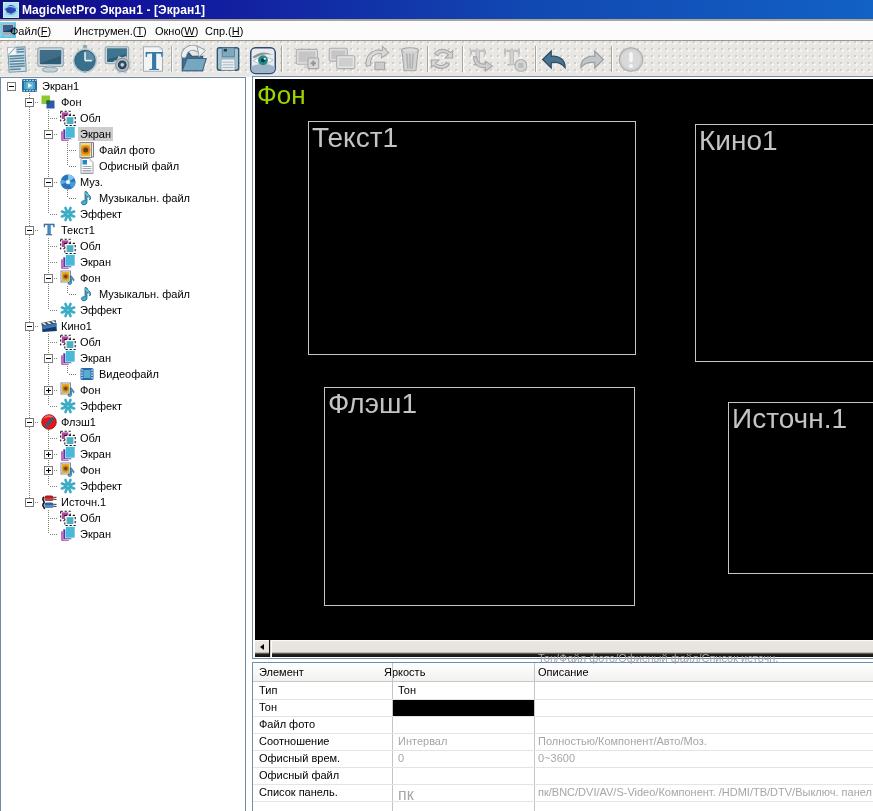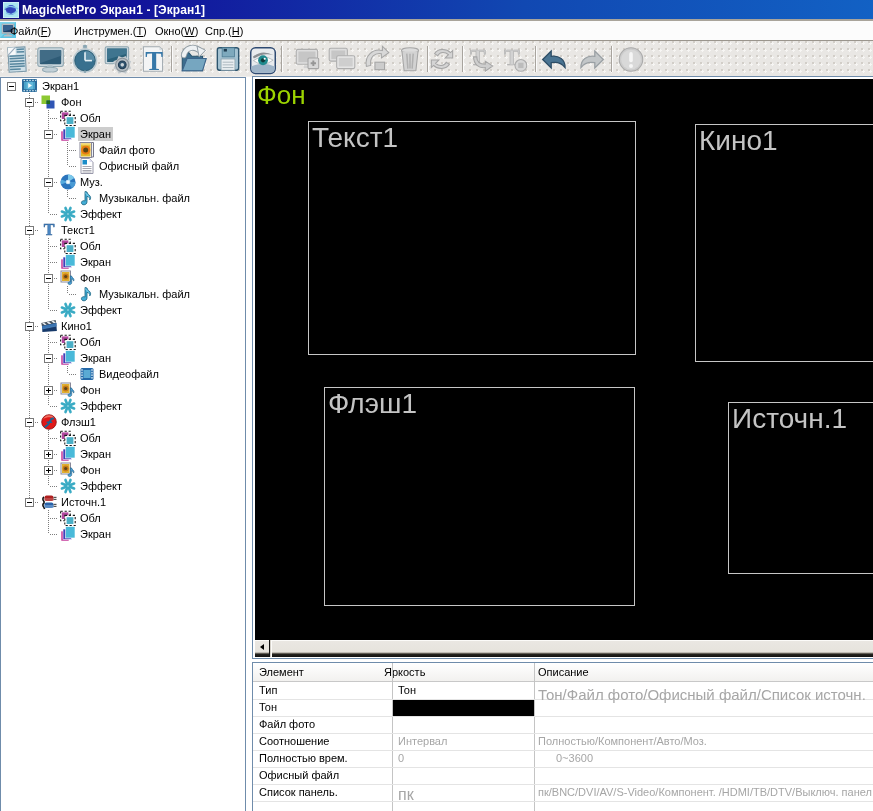--- a/index.html
+++ b/index.html
@@ -543,7 +543,7 @@
 <div class="abs" style="left:253px;top:699px;width:620px;height:1px;background:#e4e4e4"></div>
 <div class="abs" style="left:259px;top:684px;font-size:11px;color:#000;white-space:nowrap">Тип</div>
 <div class="abs" style="left:398px;top:684px;font-size:11px;color:#000;white-space:nowrap">Тон</div>
-<div class="abs" style="left:538px;top:686px;font-size:15px;color:#a6a6a6;white-space:nowrap;max-width:334px;overflow:hidden">Тон/Файл фото/Офисный файл/Список источн.</div>
+<div class="abs" style="left:538px;top:652px;font-size:11px;color:#a6a6a6;white-space:nowrap;max-width:334px;overflow:hidden">Тон/Файл фото/Офисный файл/Список источн.</div>
 <div class="abs" style="left:253px;top:716px;width:620px;height:1px;background:#e4e4e4"></div>
 <div class="abs" style="left:259px;top:701px;font-size:11px;color:#000;white-space:nowrap">Тон</div>
 <div class="abs" style="left:253px;top:733px;width:620px;height:1px;background:#e4e4e4"></div>

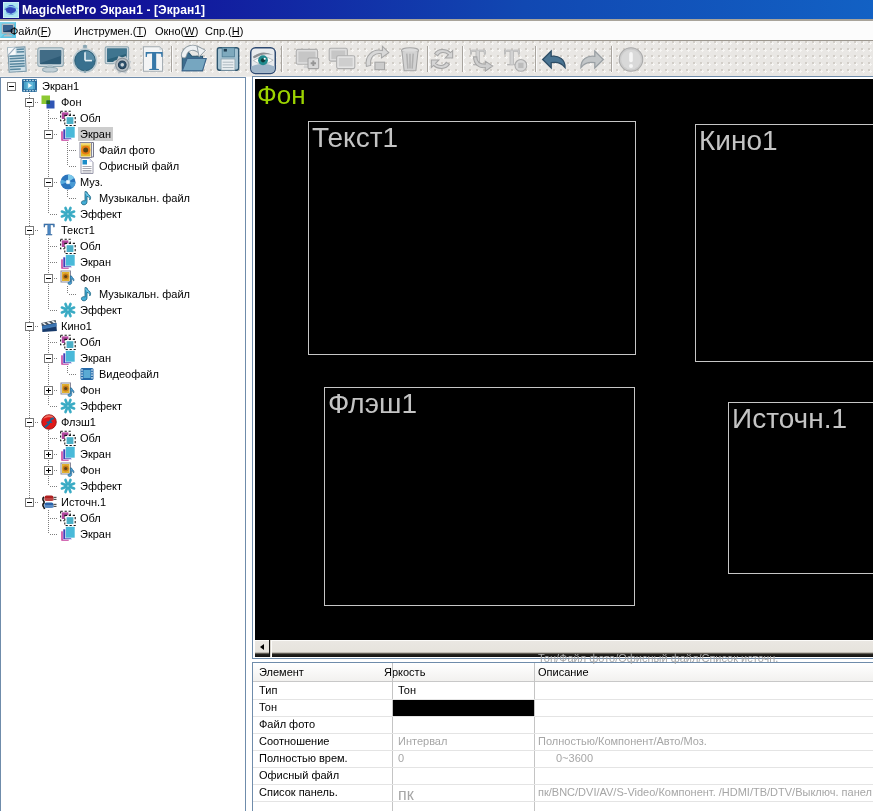--- a/index.html
+++ b/index.html
@@ -553,7 +553,7 @@
 <div class="abs" style="left:398px;top:735px;font-size:11px;color:#a6a6a6;white-space:nowrap">Интервал</div>
 <div class="abs" style="left:538px;top:735px;font-size:11px;color:#a6a6a6;white-space:nowrap;max-width:334px;overflow:hidden">Полностью/Компонент/Авто/Моз.</div>
 <div class="abs" style="left:253px;top:767px;width:620px;height:1px;background:#e4e4e4"></div>
-<div class="abs" style="left:259px;top:752px;font-size:11px;color:#000;white-space:nowrap">Полностью врем.</div>
+<div class="abs" style="left:259px;top:752px;font-size:11px;color:#000;white-space:nowrap">Офисный врем.</div>
 <div class="abs" style="left:398px;top:752px;font-size:11px;color:#a6a6a6;white-space:nowrap">0</div>
 <div class="abs" style="left:556px;top:752px;font-size:11px;color:#a6a6a6;white-space:nowrap;max-width:334px;overflow:hidden">0~3600</div>
 <div class="abs" style="left:253px;top:784px;width:620px;height:1px;background:#e4e4e4"></div>

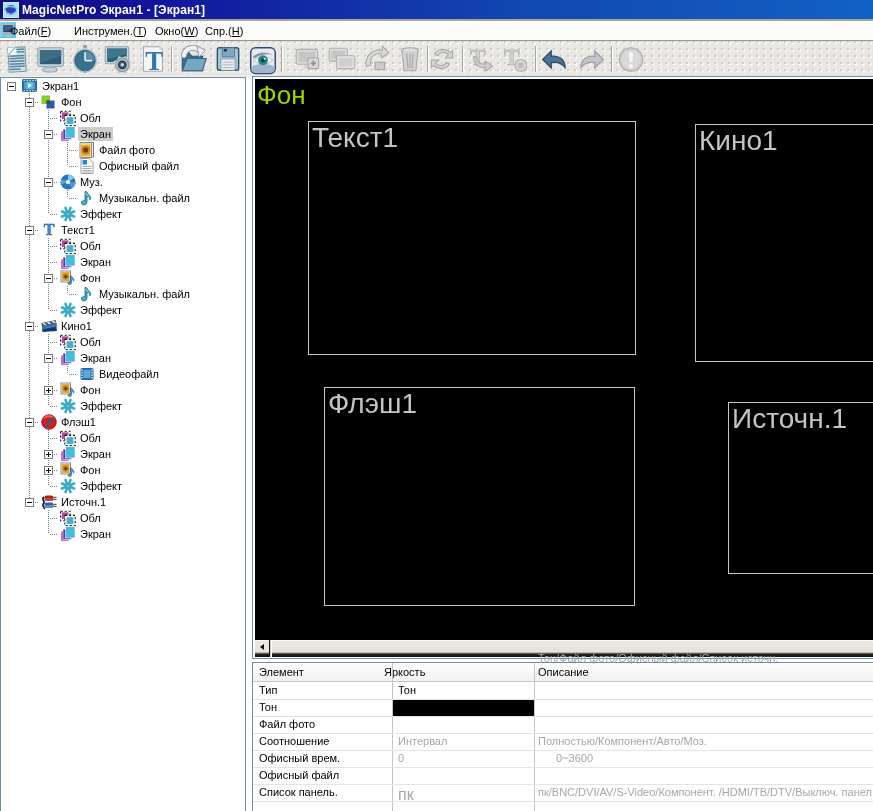--- a/index.html
+++ b/index.html
@@ -555,7 +555,7 @@
 <div class="abs" style="left:253px;top:767px;width:620px;height:1px;background:#e4e4e4"></div>
 <div class="abs" style="left:259px;top:752px;font-size:11px;color:#000;white-space:nowrap">Офисный врем.</div>
 <div class="abs" style="left:398px;top:752px;font-size:11px;color:#a6a6a6;white-space:nowrap">0</div>
-<div class="abs" style="left:556px;top:752px;font-size:11px;color:#a6a6a6;white-space:nowrap;max-width:334px;overflow:hidden">0~3600</div>
+<div class="abs" style="left:538px;top:752px;font-size:11px;color:#a6a6a6;white-space:nowrap;max-width:334px;overflow:hidden">0~3600</div>
 <div class="abs" style="left:253px;top:784px;width:620px;height:1px;background:#e4e4e4"></div>
 <div class="abs" style="left:259px;top:769px;font-size:11px;color:#000;white-space:nowrap">Офисный файл</div>
 <div class="abs" style="left:253px;top:801px;width:620px;height:1px;background:#e4e4e4"></div>

